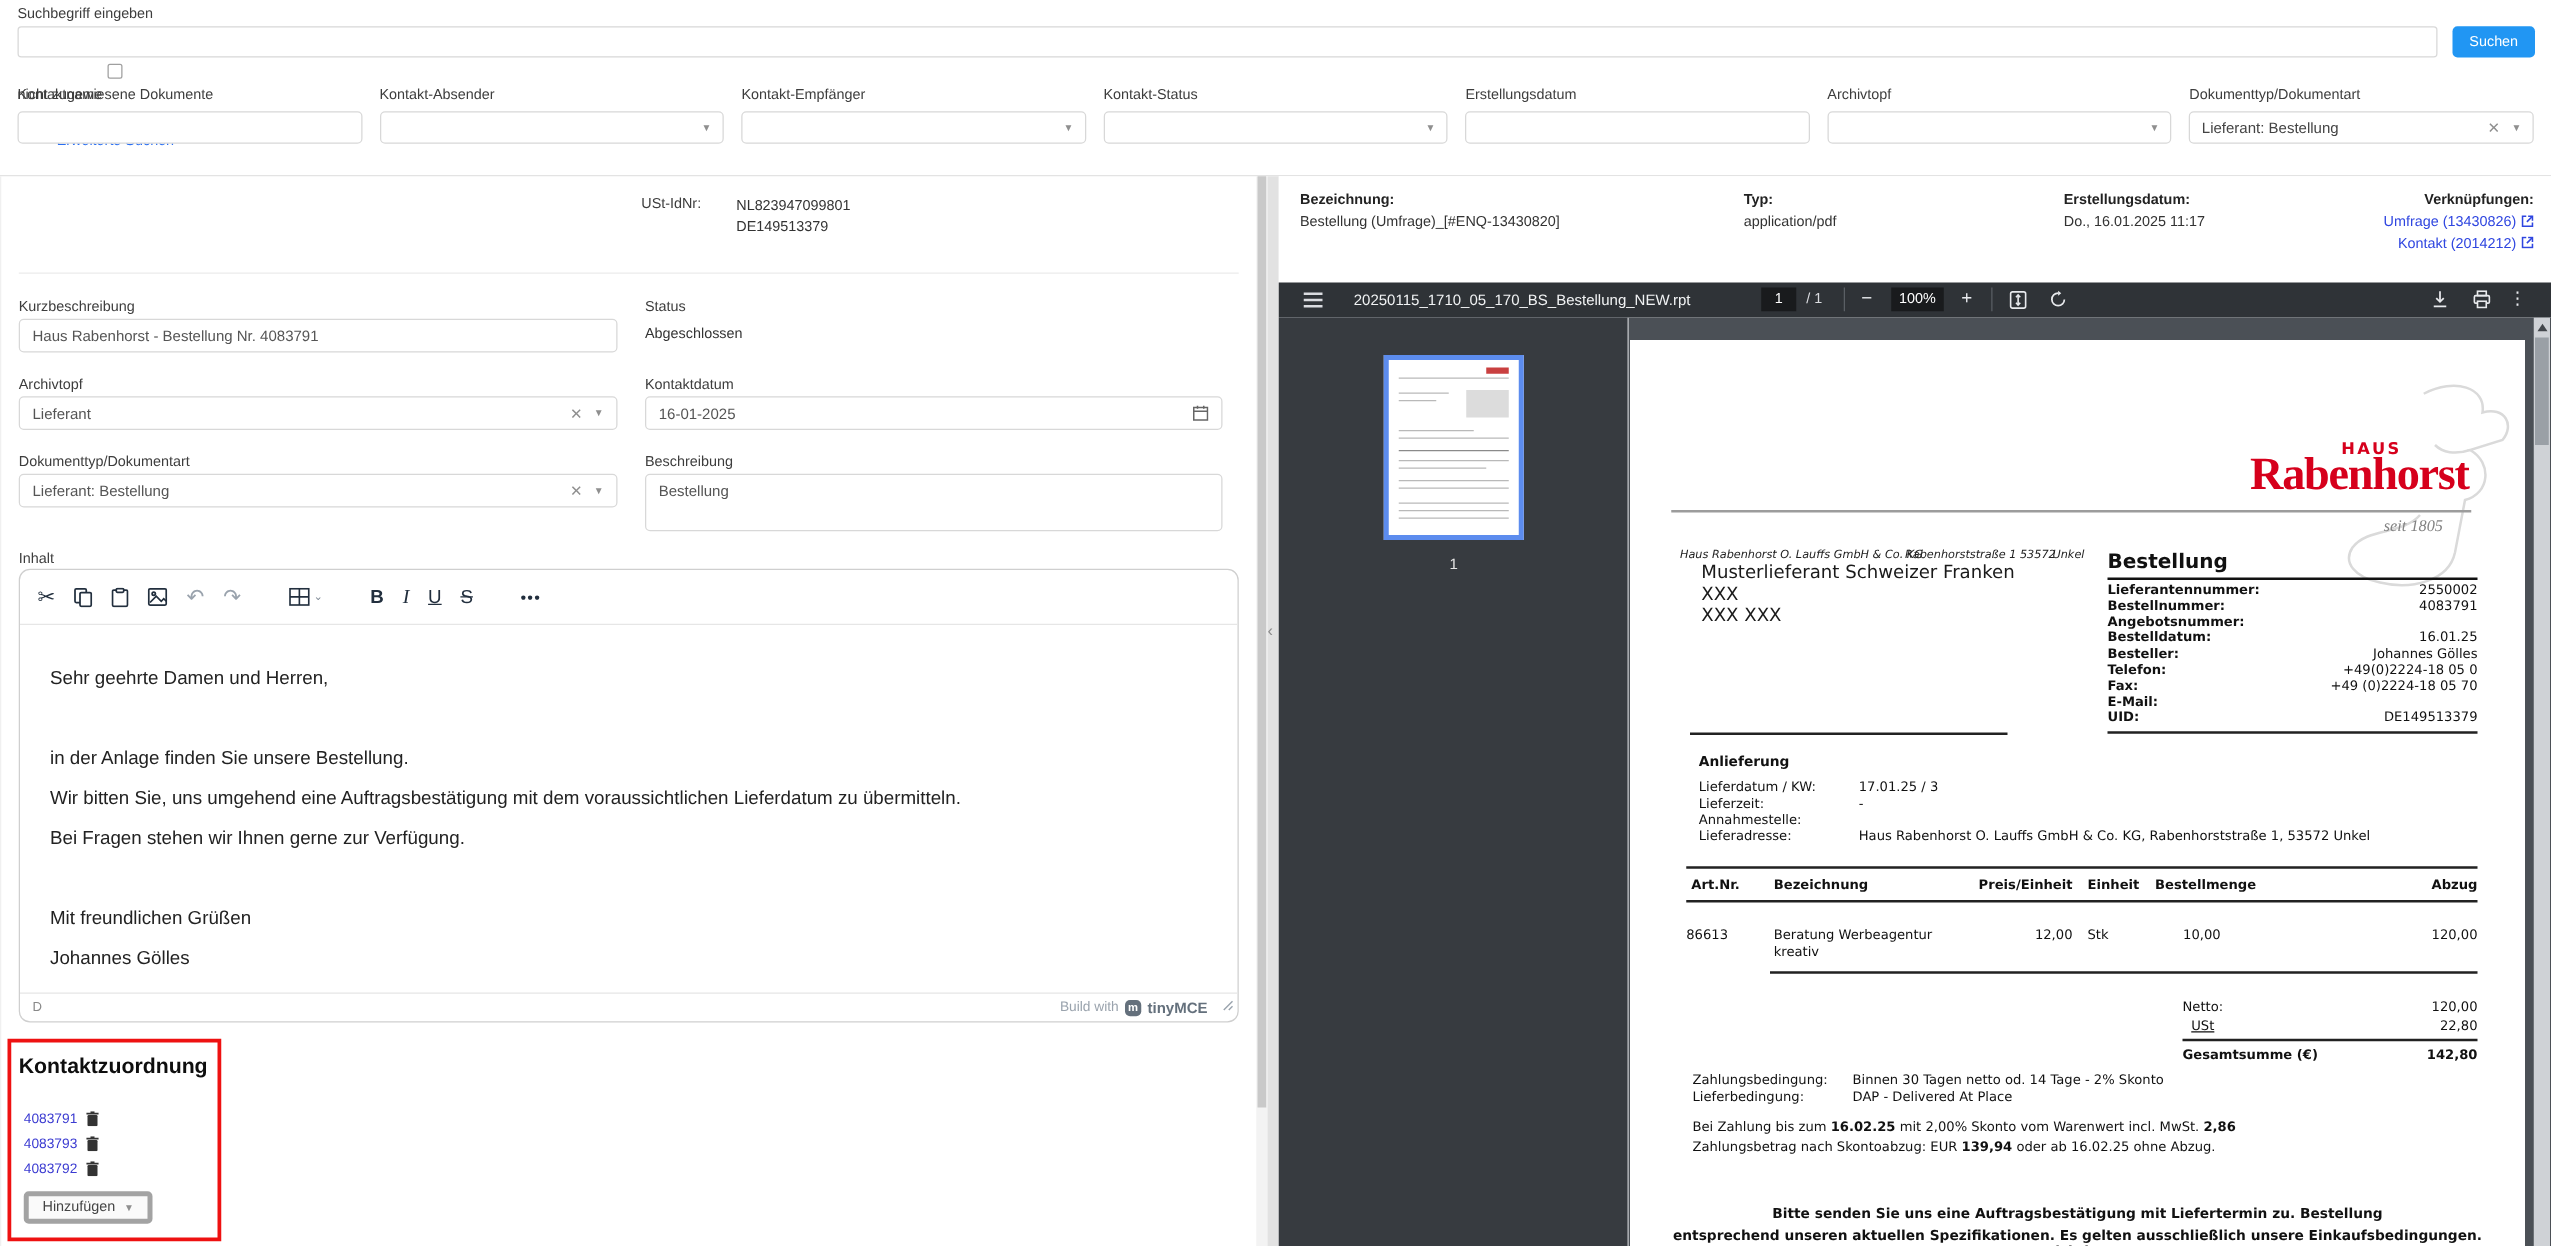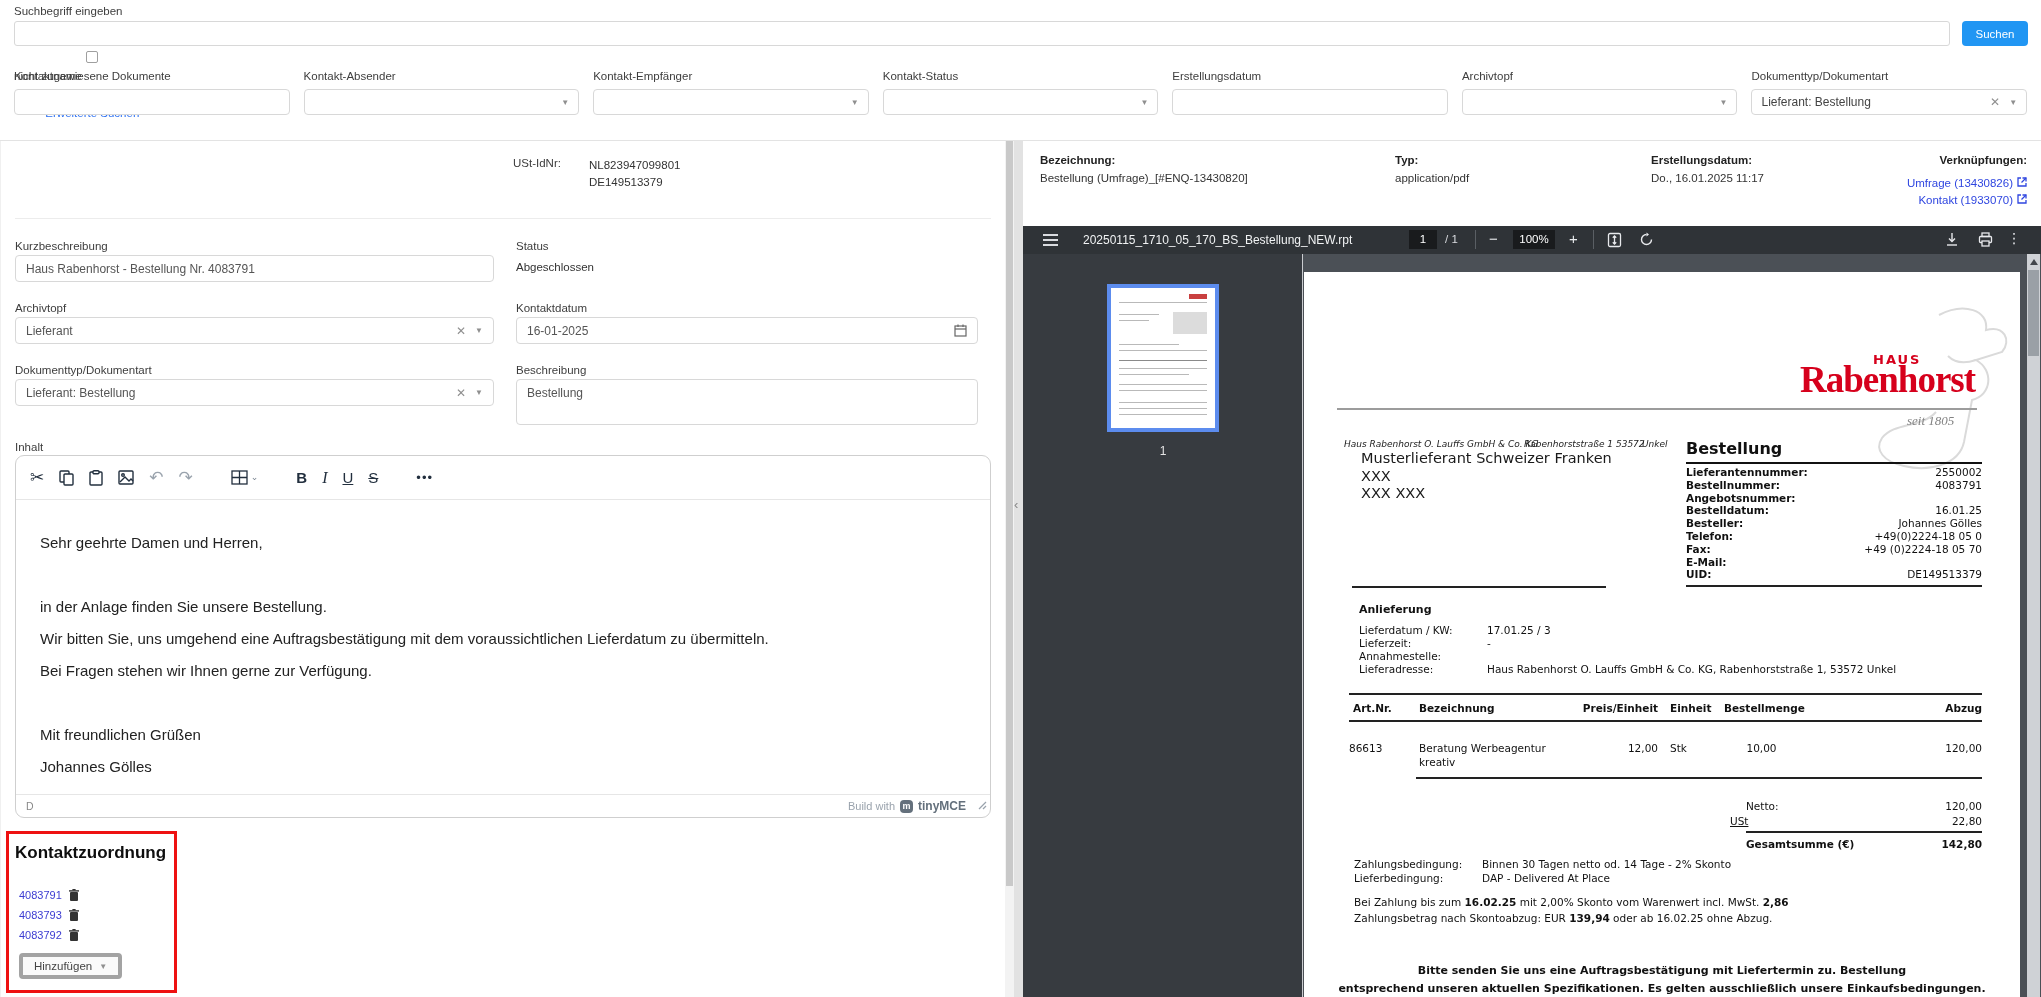--- a/index.html
+++ b/index.html
@@ -93,7 +93,7 @@
   .dh-value { color:#333; }
   .dh-col { position:absolute; top:13px; }
   .dh-links { text-align:right; }
-  .dh-link-row { display:flex; justify-content:flex-end; align-items:flex-end; gap:4px; height:17px;margin-left:32px; }
+  .dh-link-row { display:flex; justify-content:flex-end; align-items:flex-start; gap:4px; height:17px;margin-left:32px; }
   .dh-link { color:#2f46e0; text-decoration:none; font-size:11.5px; }
 
   .pdf-toolbar { height:28px; background:#2f3337; position:relative; color:#e8eaed; flex:none; }

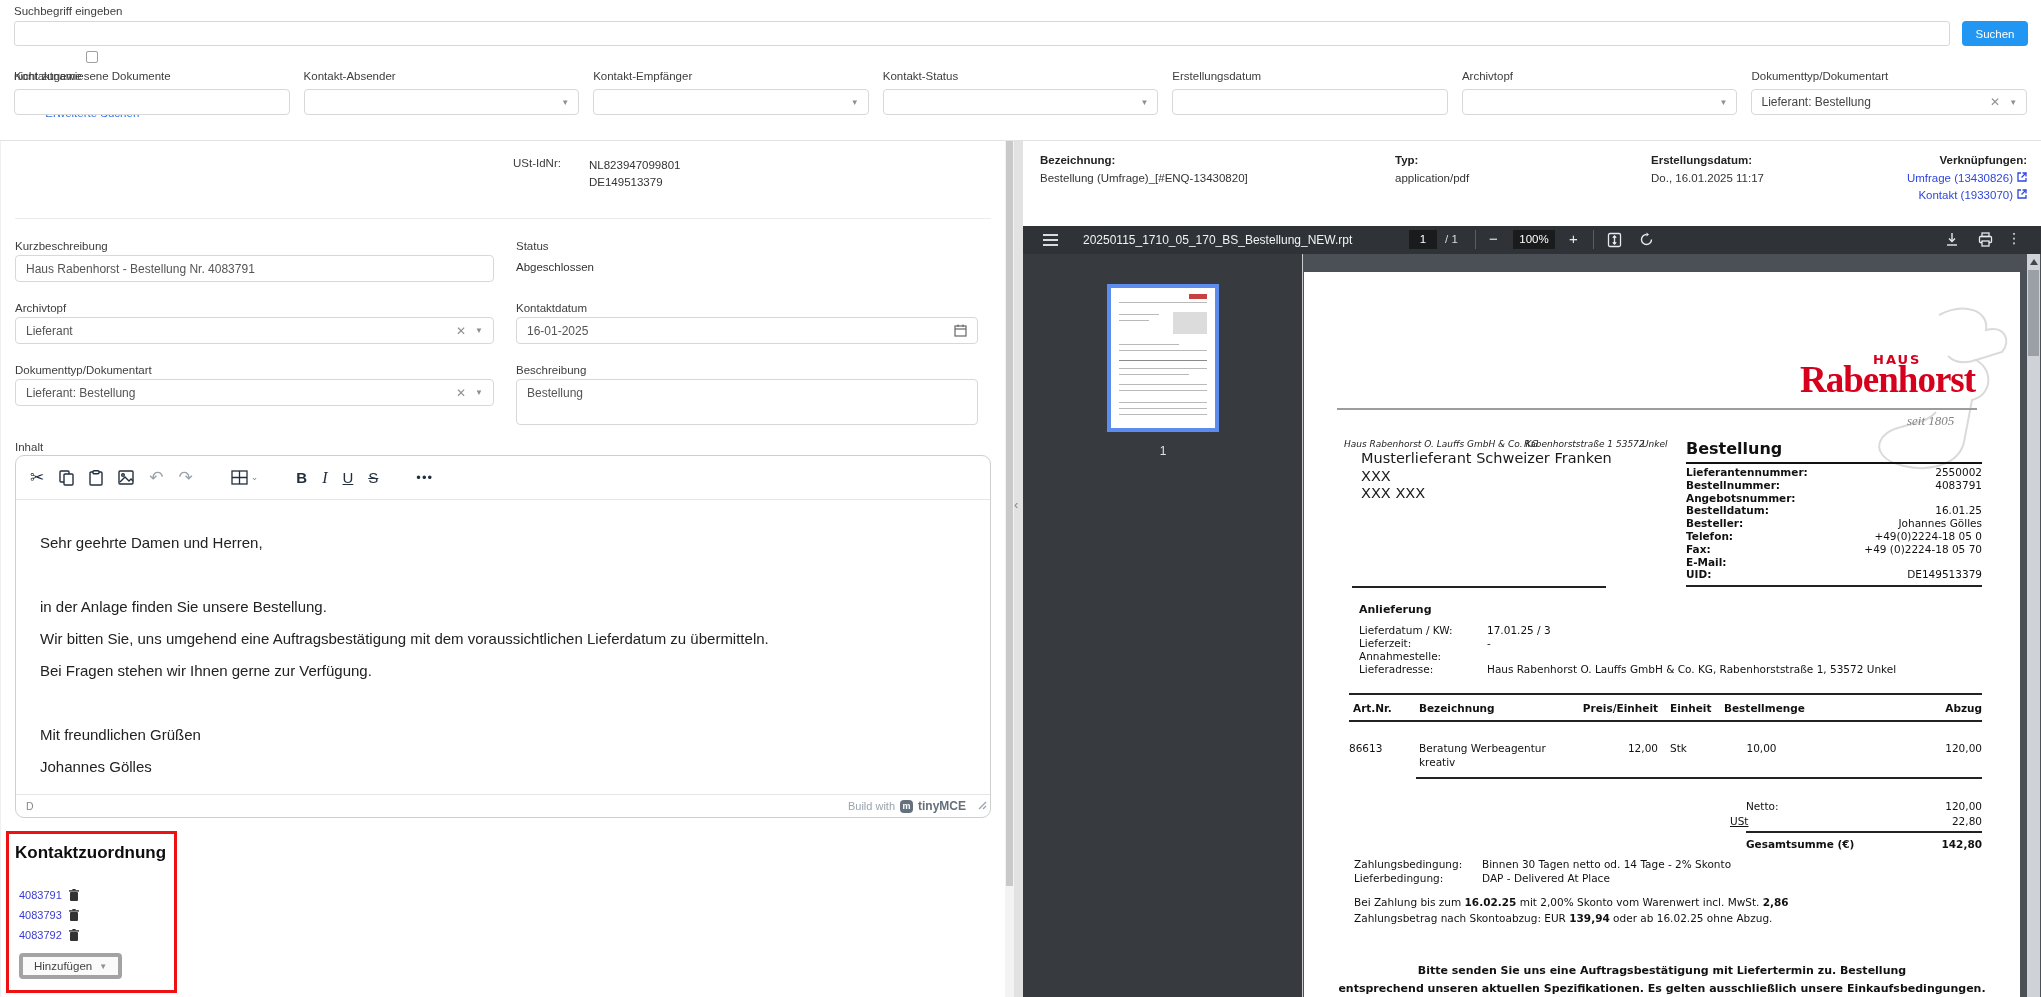--- a/index.html
+++ b/index.html
@@ -416,7 +416,7 @@
             </span>
           </div>
           <div class="dh-link-row">
-            <a class="dh-link" href="#">Kontakt (1933070)</a>
+            <a class="dh-link" href="#">Kontakt (2014212)</a>
             <span>
               <svg width="10" height="10" viewBox="0 0 10 10" fill="none" stroke="#2f46e0" stroke-width="1.3">
                   <path d="M4 1 H1 V9 H9 V6"></path>

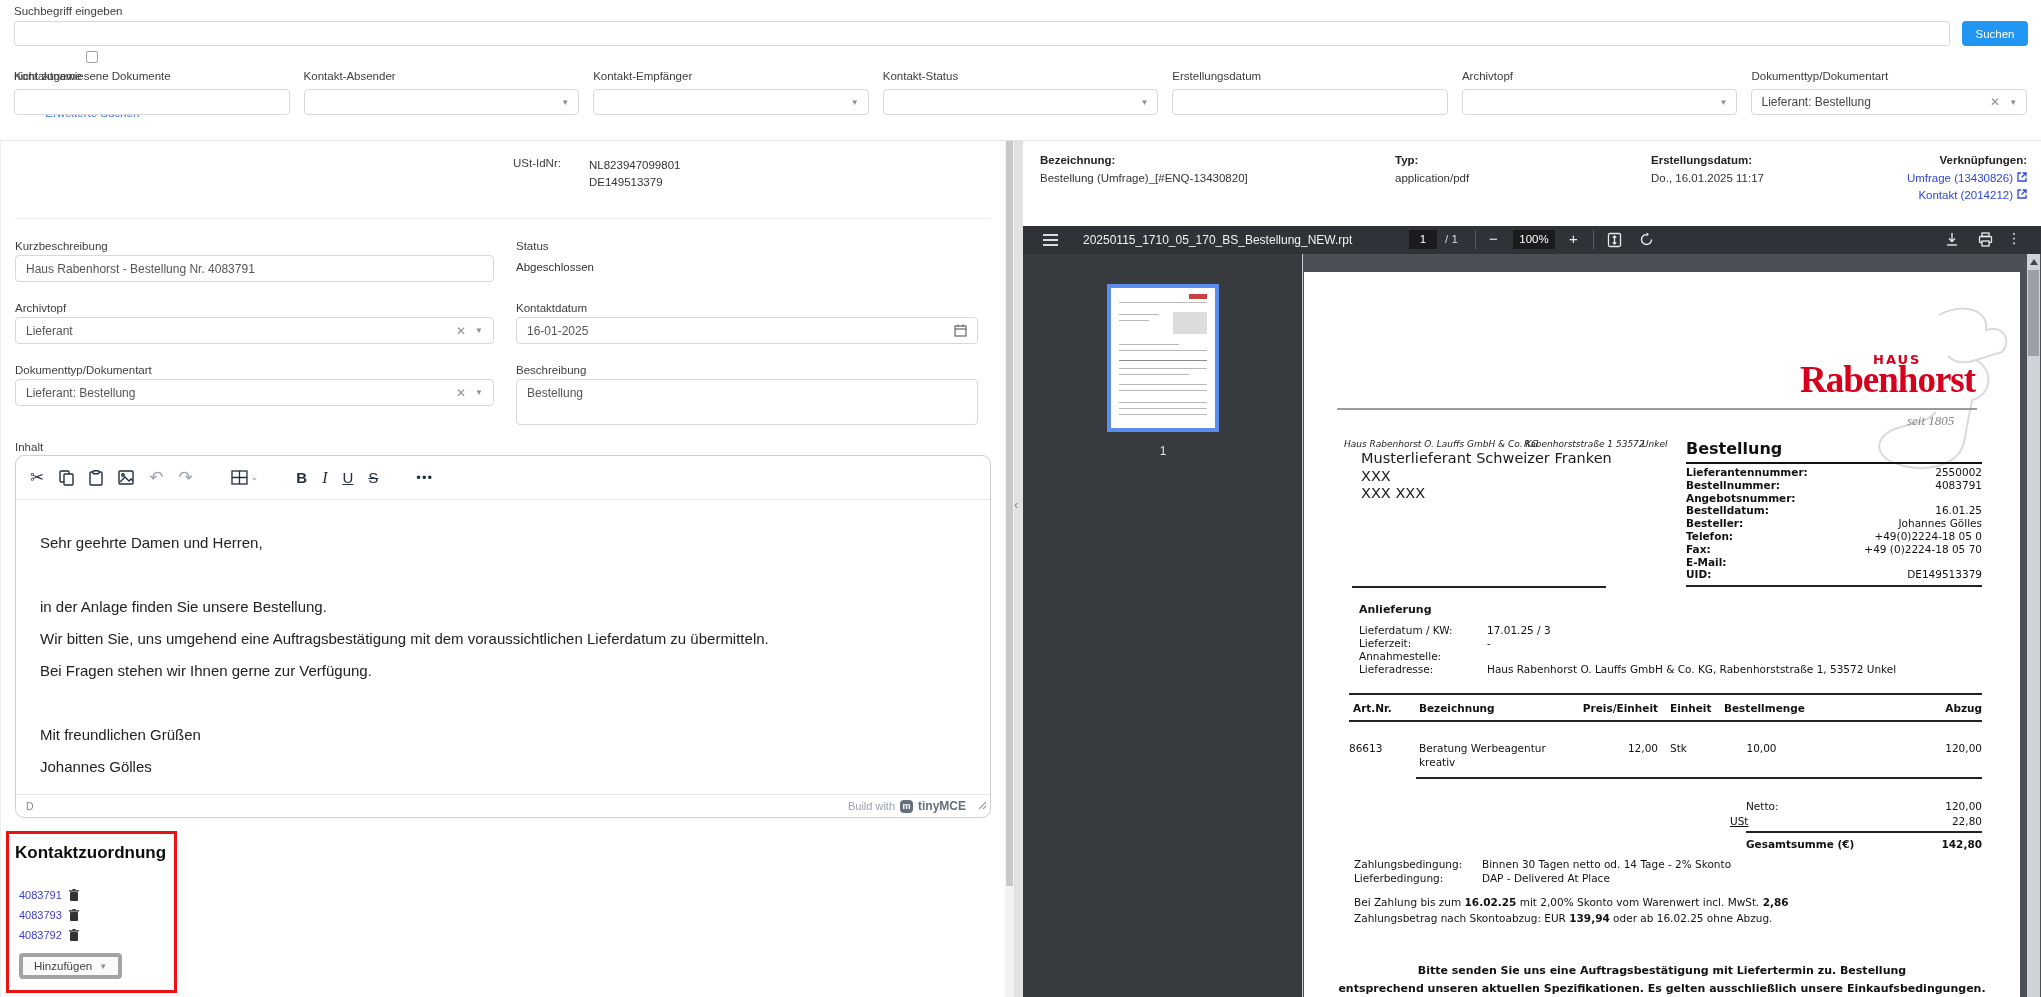--- a/index.html
+++ b/index.html
@@ -588,7 +588,7 @@
 
             <span class="pp td" style="left:442px;top:528px;">Netto:</span>
             <span class="pp td" style="left:598px;top:528px;width:80px;text-align:right;">120,00</span>
-            <span class="pp td" style="left:426px;top:543px;text-decoration:underline;">USt</span>
+            <span class="pp td" style="left:449px;top:543px;text-decoration:underline;">USt</span>
             <span class="pp td" style="left:598px;top:543px;width:80px;text-align:right;">22,80</span>
             <span class="pp tline" style="left:442px;top:559px;width:236px;"></span>
             <span class="pp td b" style="left:442px;top:566px;">Gesamtsumme (€)</span>

